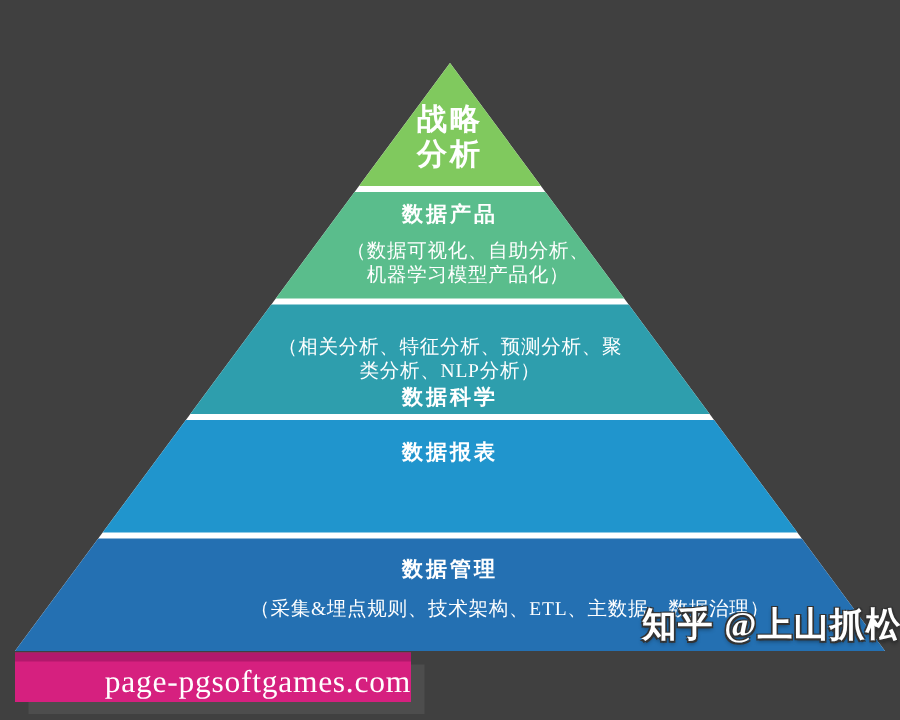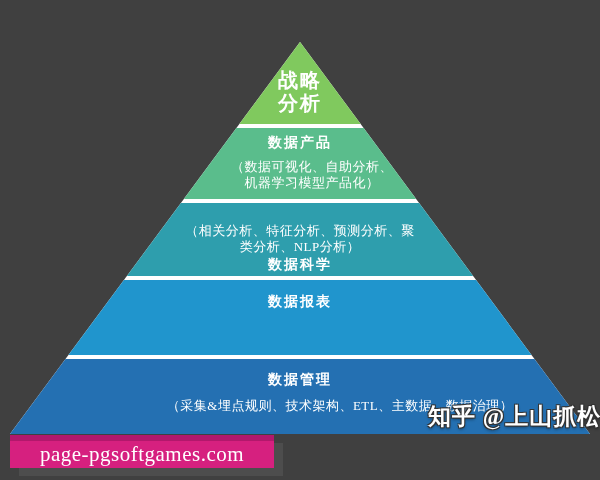--- a/index.html
+++ b/index.html
@@ -86,7 +86,7 @@
   .banner-label {
     height: 27px;
     line-height: 26px;
-    text-align: center;
+    text-align: right;
     color: #ffffff;
     font-size: 21px;
     letter-spacing: 0.5px;

